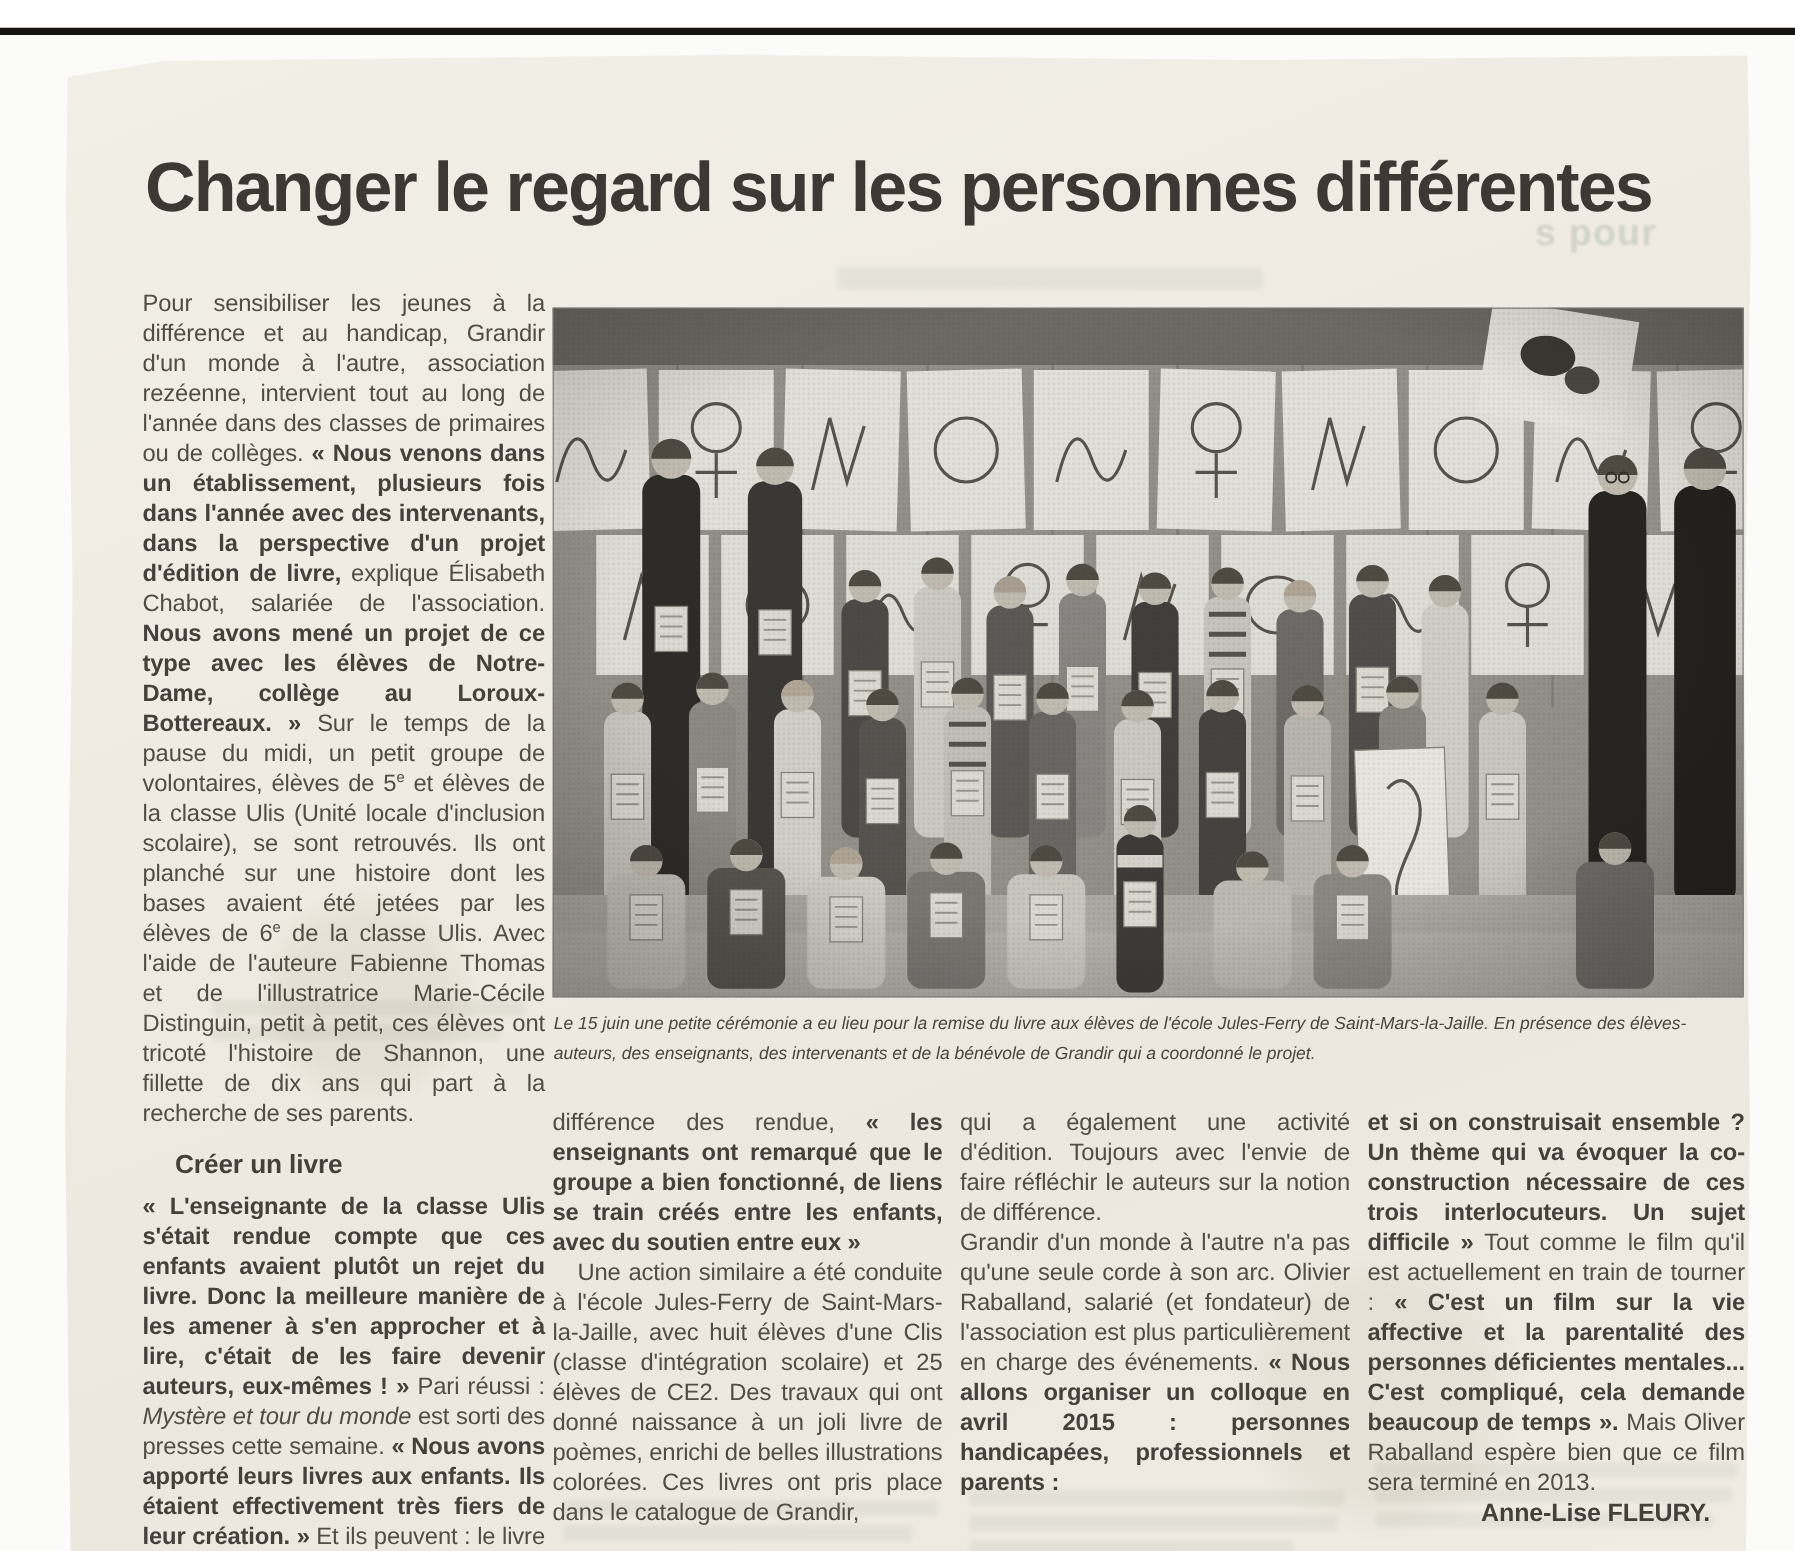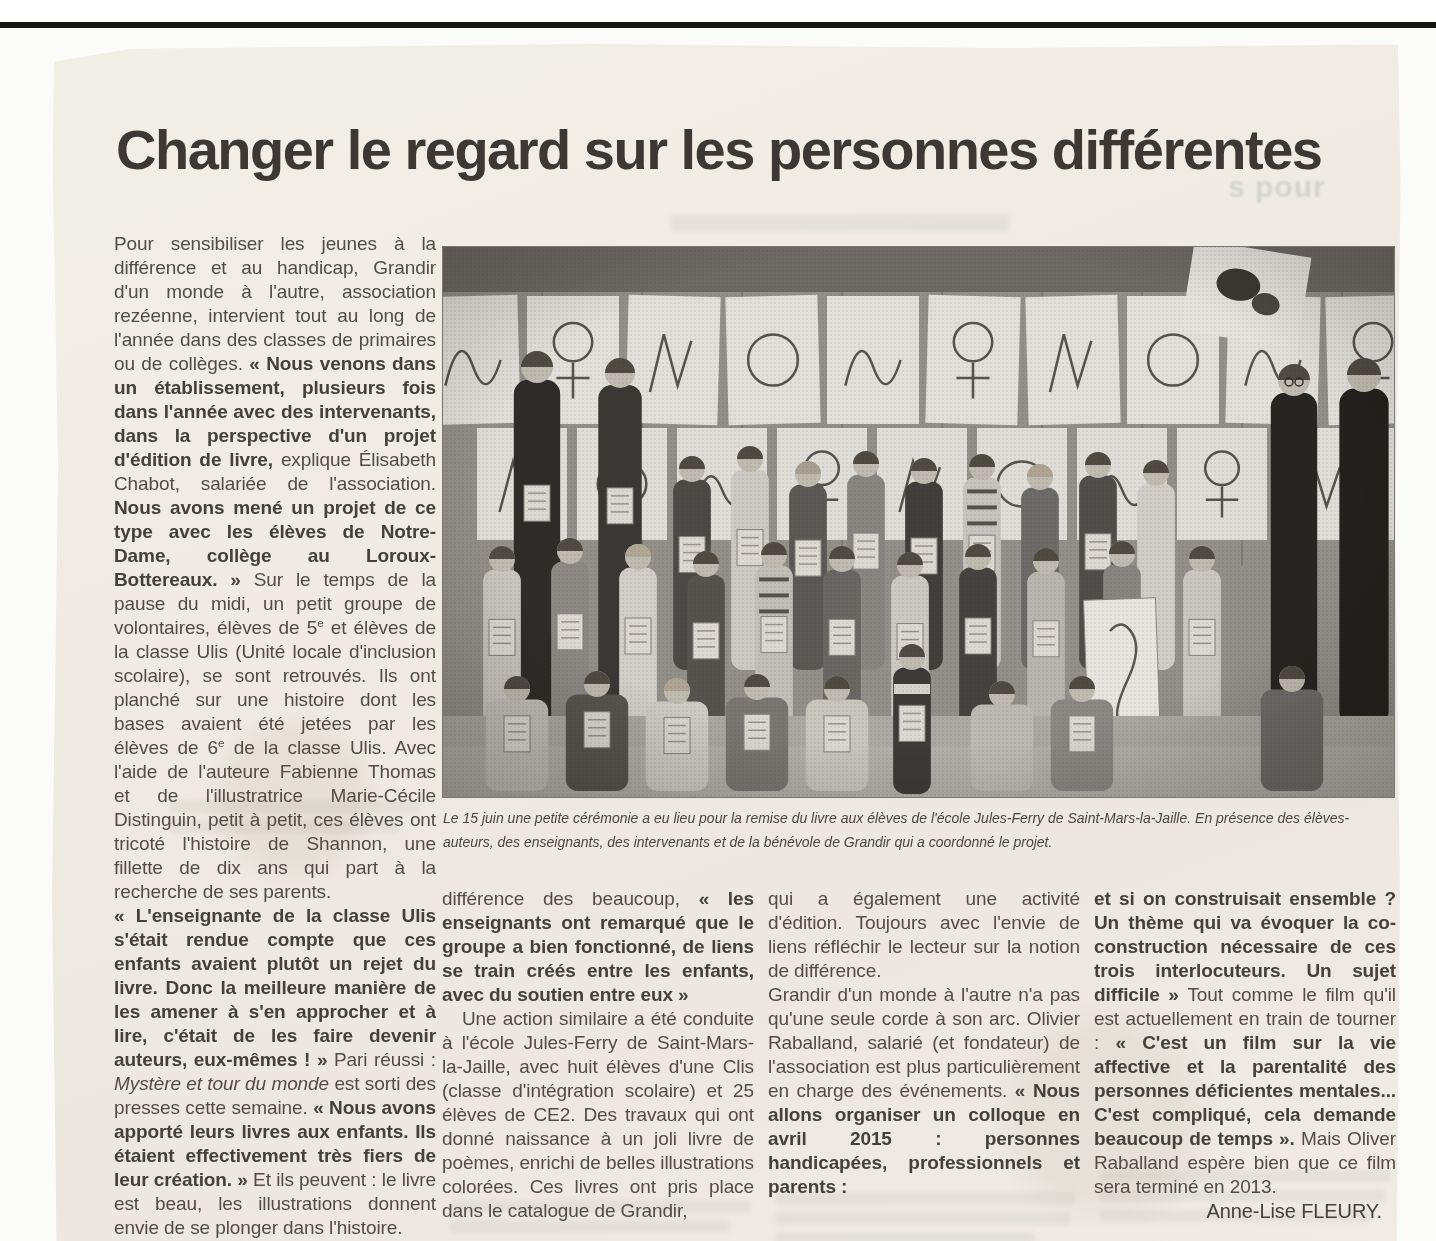--- a/index.html
+++ b/index.html
@@ -368,7 +368,7 @@
     <div class="caption">Le 15 juin une petite cérémonie a eu lieu pour la remise du livre aux élèves de l'école Jules-Ferry de Saint-Mars-la-Jaille. En présence des élèves-auteurs, des enseignants, des intervenants et de la bénévole de Grandir qui a coordonné le projet.</div>
 
     <div class="bodycol col-2">
-      <p><span class="run-r">différence des beaucoup, </span><span class="run-b">« les enseignants ont remarqué que le groupe a bien fonctionné, de liens se train créés entre les enfants, avec du soutien entre eux »</span></p>
+      <p><span class="run-r">différence des rendue, </span><span class="run-b">« les enseignants ont remarqué que le groupe a bien fonctionné, de liens se train créés entre les enfants, avec du soutien entre eux »</span></p>
       <p class="indent"><span class="run-r">Une action similaire a été conduite à l'école Jules-Ferry de Saint-Mars-la-Jaille, avec huit élèves d'une Clis (classe d'intégration scolaire) et 25 élèves de CE2. Des travaux qui ont donné naissance à un joli livre de poèmes, enrichi de belles illustrations colorées. Ces livres ont pris place dans le catalogue de Grandir,</span></p>
     </div>
 

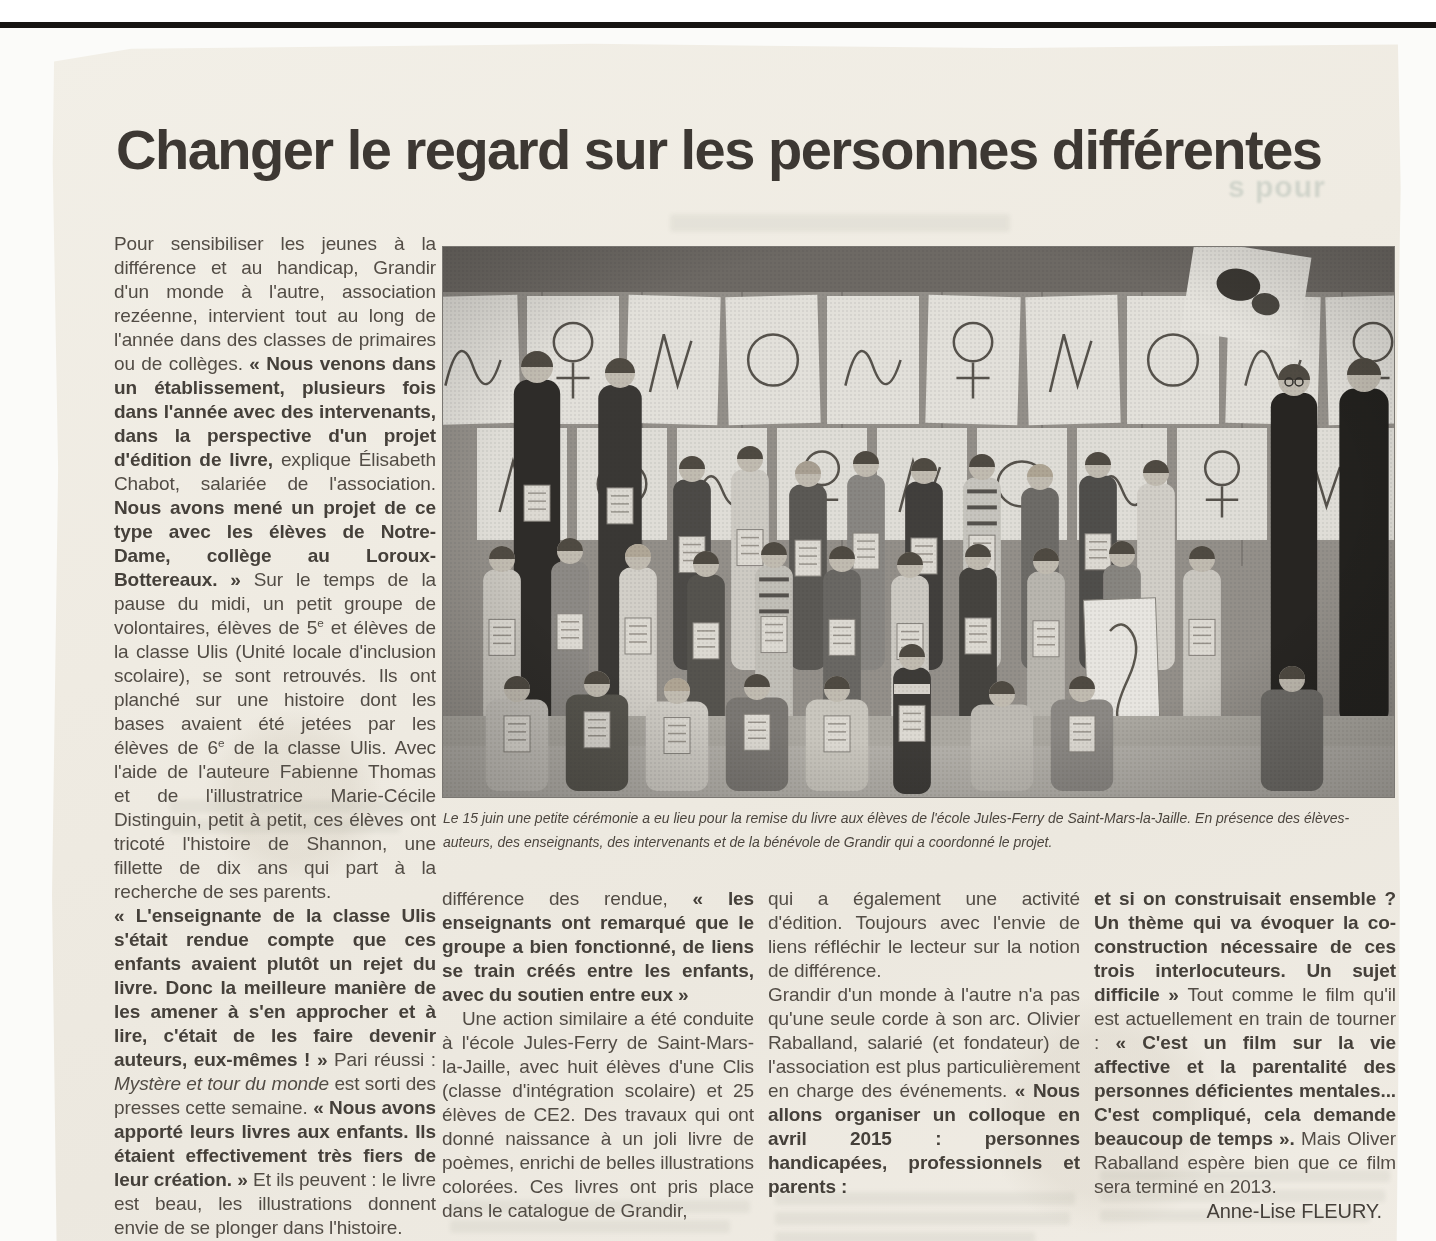--- a/index.html
+++ b/index.html
@@ -373,7 +373,7 @@
     </div>
 
     <div class="bodycol col-3">
-      <p><span class="run-r">qui a également une activité d'édition. Toujours avec l'envie de liens réfléchir le lecteur sur la notion de différence.</span></p>
+      <p><span class="run-r">qui a également une activité d'édition. Toujours avec l'envie de faire réfléchir le auteurs sur la notion de différence.</span></p>
       <p><span class="run-r">Grandir d'un monde à l'autre n'a pas qu'une seule corde à son arc. Olivier Raballand, salarié (et fondateur) de l'association est plus particulièrement en charge des événements. </span><span class="run-b">« Nous allons organiser un colloque en avril 2015 : personnes handicapées, professionnels et parents :</span></p>
     </div>
 

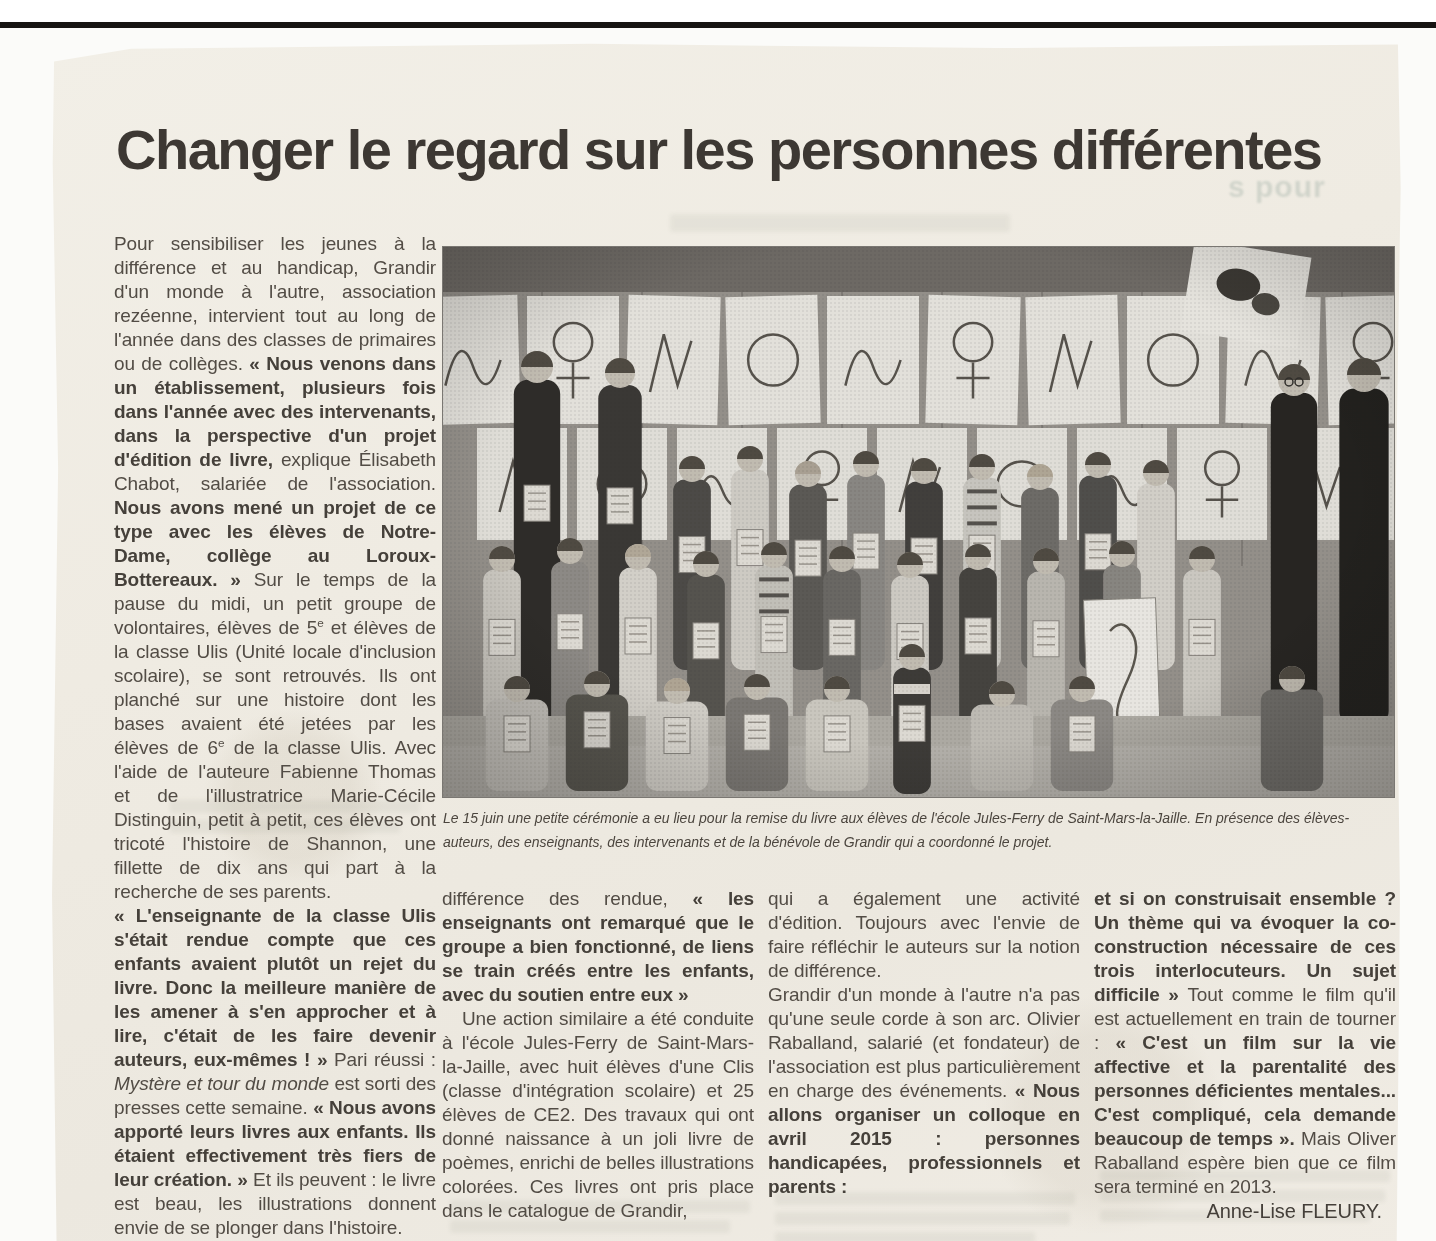--- a/index.html
+++ b/index.html
@@ -66,6 +66,7 @@
 
     <div class="bodycol col-left">
       <p><span class="run-r">Pour sensibiliser les jeunes à la différence et au handicap, Grandir d'un monde à l'autre, association rezéenne, intervient tout au long de l'année dans des classes de primaires ou de collèges. </span><span class="run-b">« Nous venons dans un établissement, plusieurs fois dans l'année avec des intervenants, dans la perspective d'un projet d'édition de livre, </span><span class="run-r">explique Élisabeth Chabot, salariée de l'association. </span><span class="run-b">Nous avons mené un projet de ce type avec les élèves de Notre-Dame, collège au Loroux-Bottereaux. » </span><span class="run-r">Sur le temps de la pause du midi, un petit groupe de volontaires, élèves de 5</span><span class="run-sup">e</span><span class="run-r"> et élèves de la classe Ulis (Unité locale d'inclusion scolaire), se sont retrouvés. Ils ont planché sur une histoire dont les bases avaient été jetées par les élèves de 6</span><span class="run-sup">e</span><span class="run-r"> de la classe Ulis. Avec l'aide de l'auteure Fabienne Thomas et de l'illustratrice Marie-Cécile Distinguin, petit à petit, ces élèves ont tricoté l'histoire de Shannon, une fillette de dix ans qui part à la recherche de ses parents.</span></p>
+      <h3 class="sect-head">Créer un livre</h3>
       <p><span class="run-b">« L'enseignante de la classe Ulis s'était rendue compte que ces enfants avaient plutôt un rejet du livre. Donc la meilleure manière de les amener à s'en approcher et à lire, c'était de les faire devenir auteurs, eux-mêmes ! » </span><span class="run-r">Pari réussi : </span><span class="run-i">Mystère et tour du monde</span><span class="run-r"> est sorti des presses cette semaine. </span><span class="run-b">« Nous avons apporté leurs livres aux enfants. Ils étaient effectivement très fiers de leur création. » </span><span class="run-r">Et ils peuvent : le livre est beau, les illustrations donnent envie de se plonger dans l'histoire.</span></p>
 
     </div>

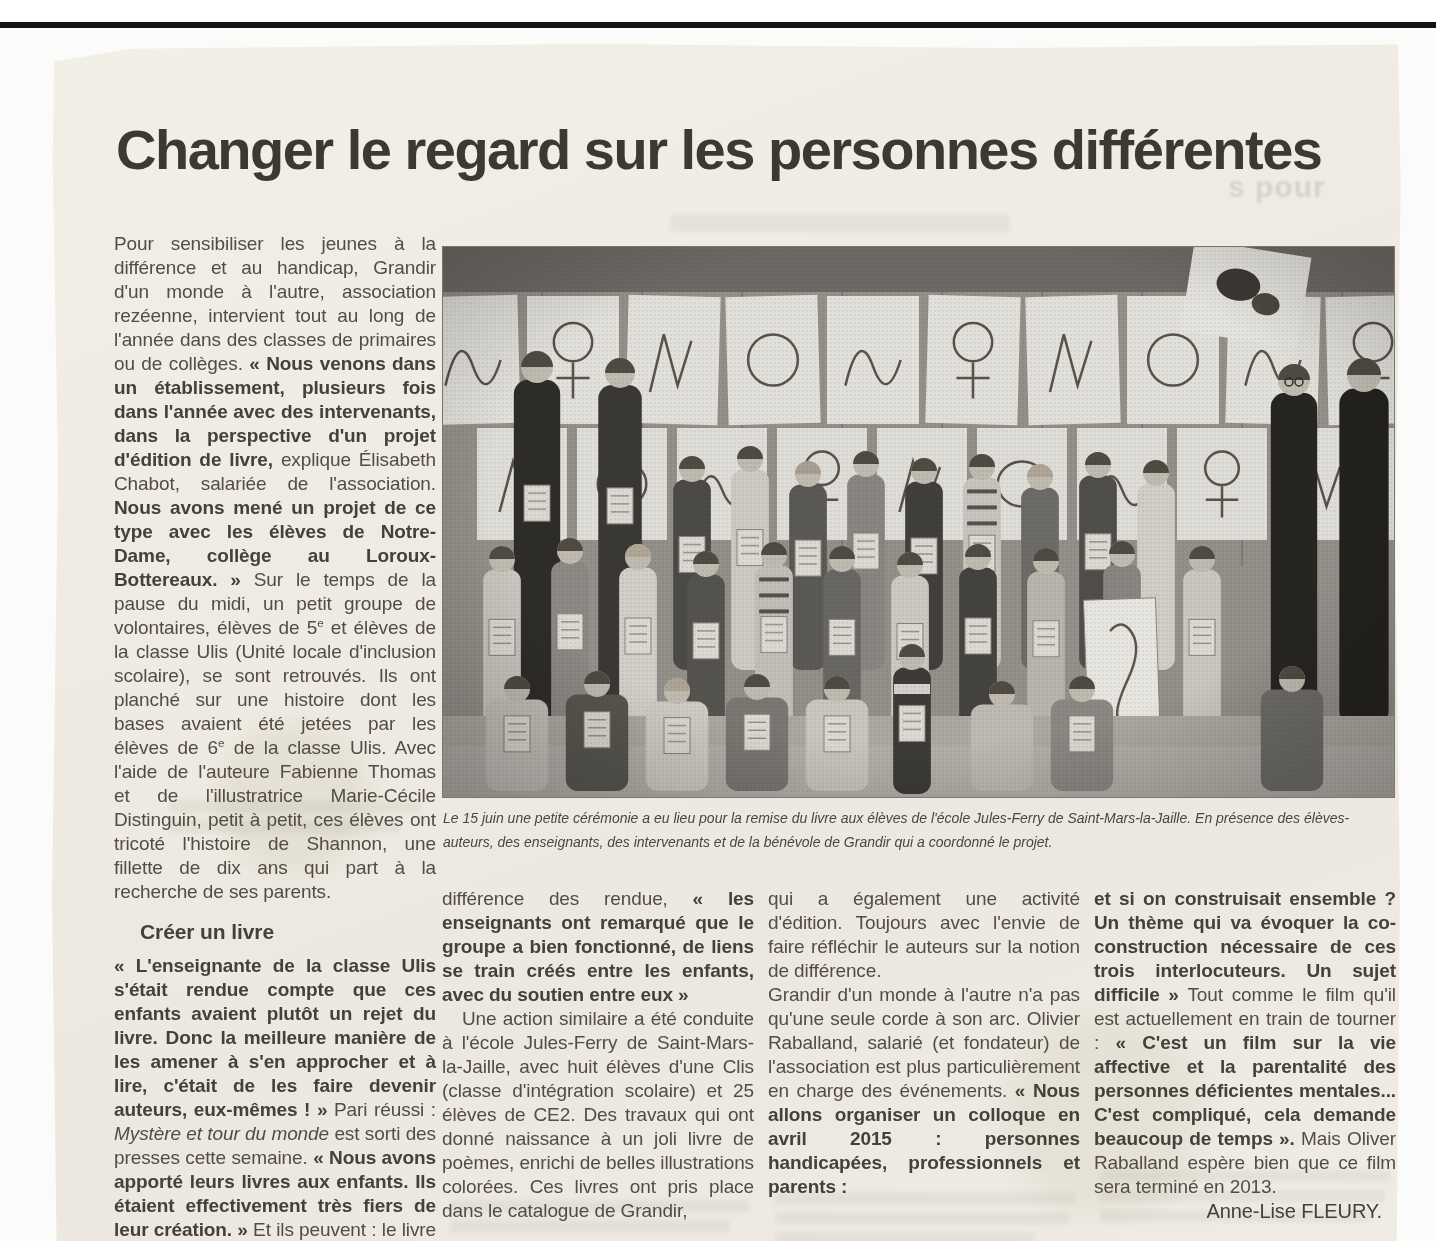--- a/index.html
+++ b/index.html
@@ -34,7 +34,7 @@
   .photo svg{display:block;}
   .caption{position:absolute;left:393px;top:764px;width:950px;font-size:14px;font-style:italic;
     line-height:24px;color:#4b453e;}
-  .byline{text-align:right;padding-right:14px;font-weight:normal;font-size:20px;color:#443f39;
+  .byline{text-align:right;padding-right:28px;font-weight:bold;font-size:20px;color:#443f39;
     margin-top:30px;text-indent:0;}
   .ghost{position:absolute;background:#68705f;opacity:0.08;filter:blur(2px);border-radius:3px;}
   .ghost-text{position:absolute;color:#8ha096;color:#8ca096;opacity:0.30;filter:blur(1px);

